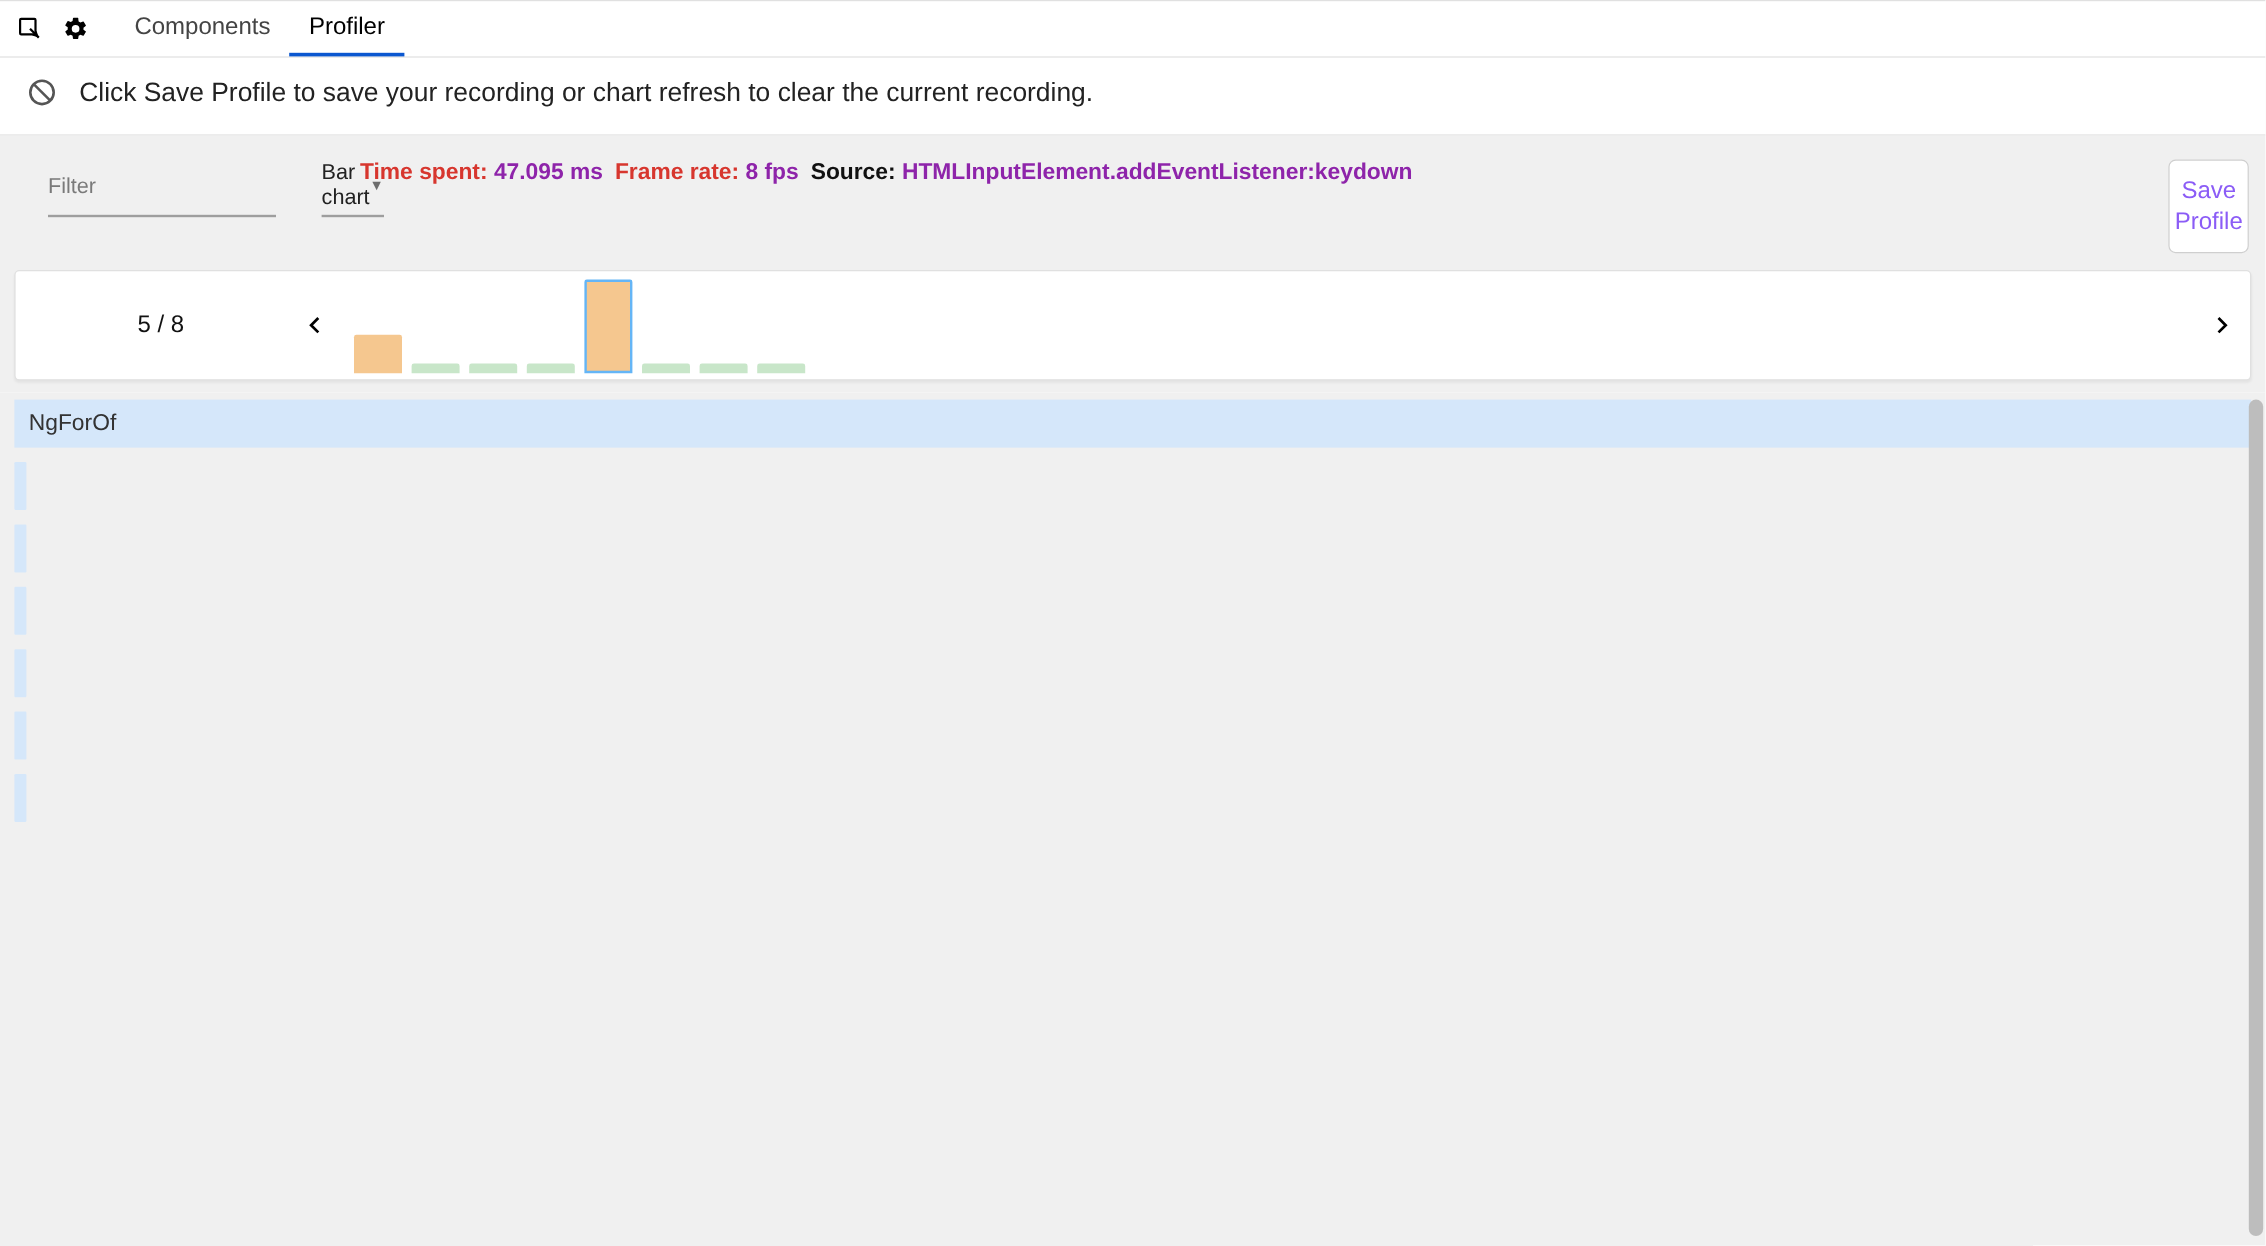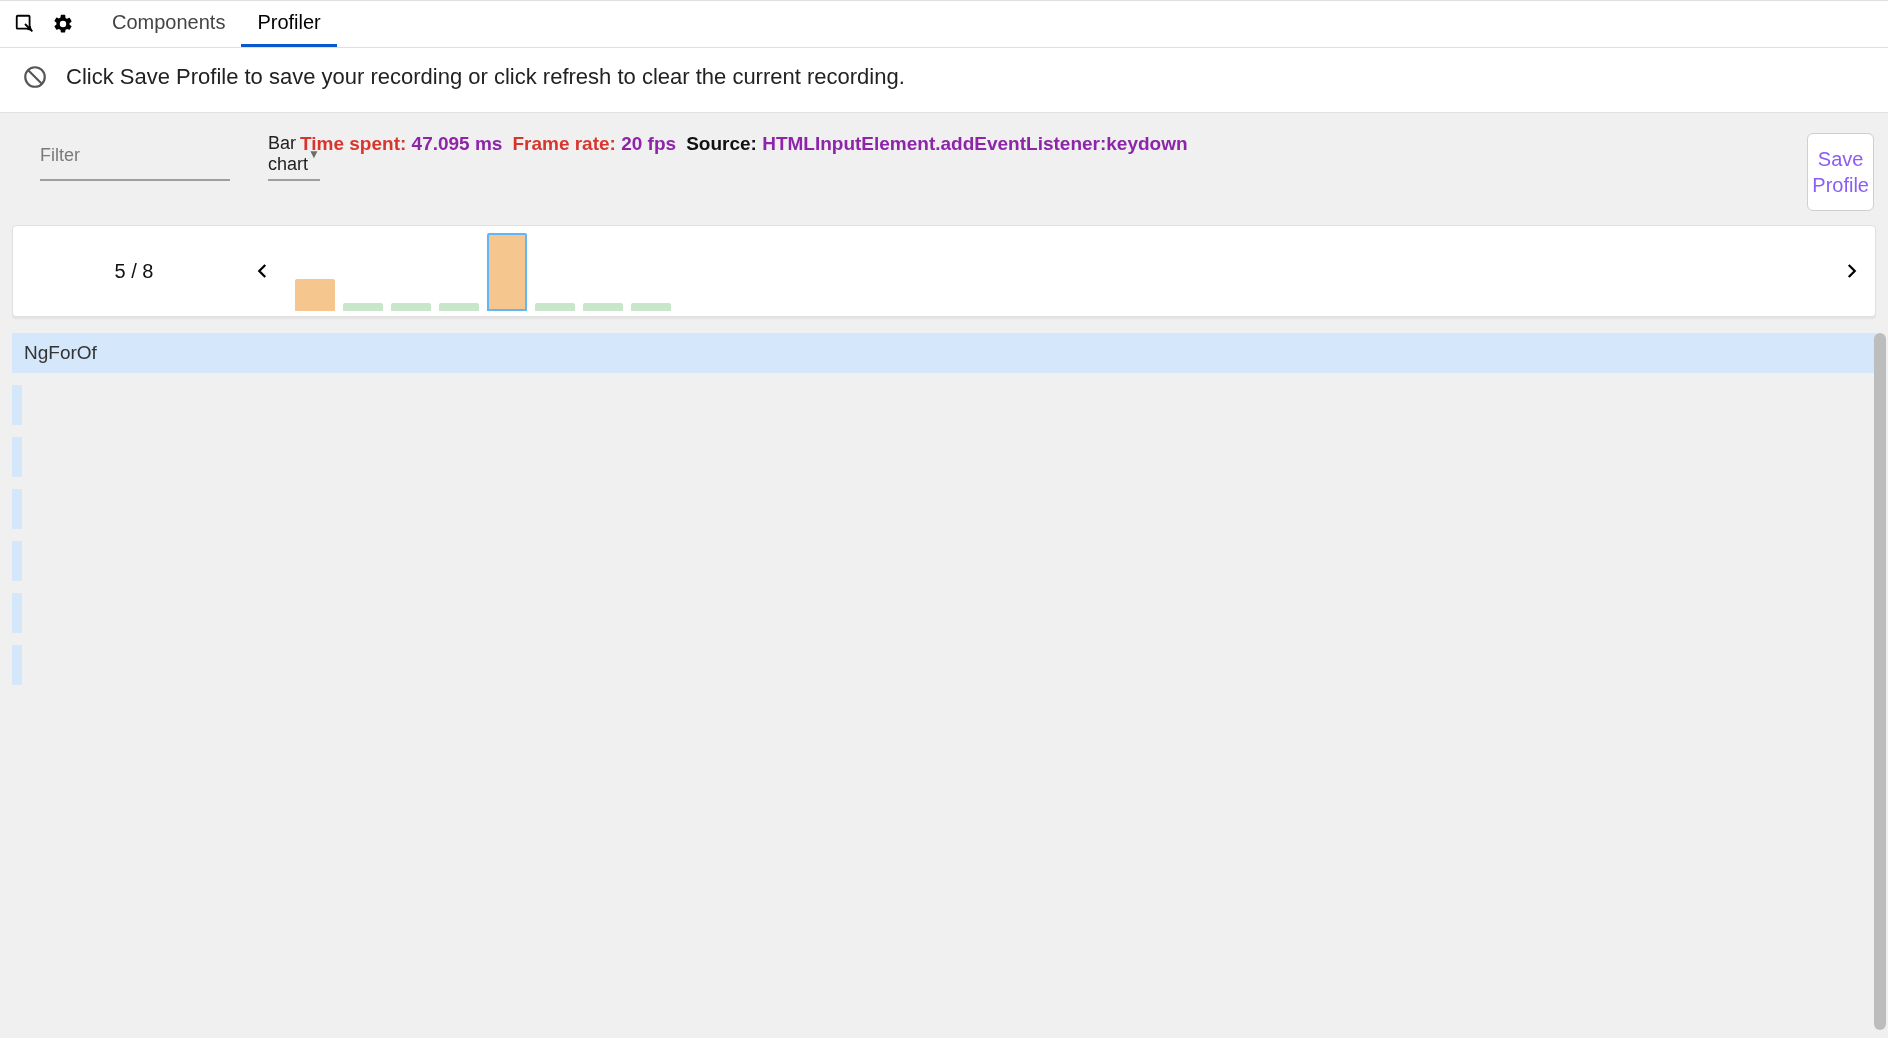--- a/index.html
+++ b/index.html
@@ -140,7 +140,7 @@
       <line x1="6" y1="6" x2="18" y2="18"></line>
     </svg>
   </span>
-  <span>Click Save Profile to save your recording or click refresh to clear the current recording.</span>
+  <span>Click Save Profile to save your recording or chart refresh to clear the current recording.</span>
 </div>
 
 <div class="controls-row">

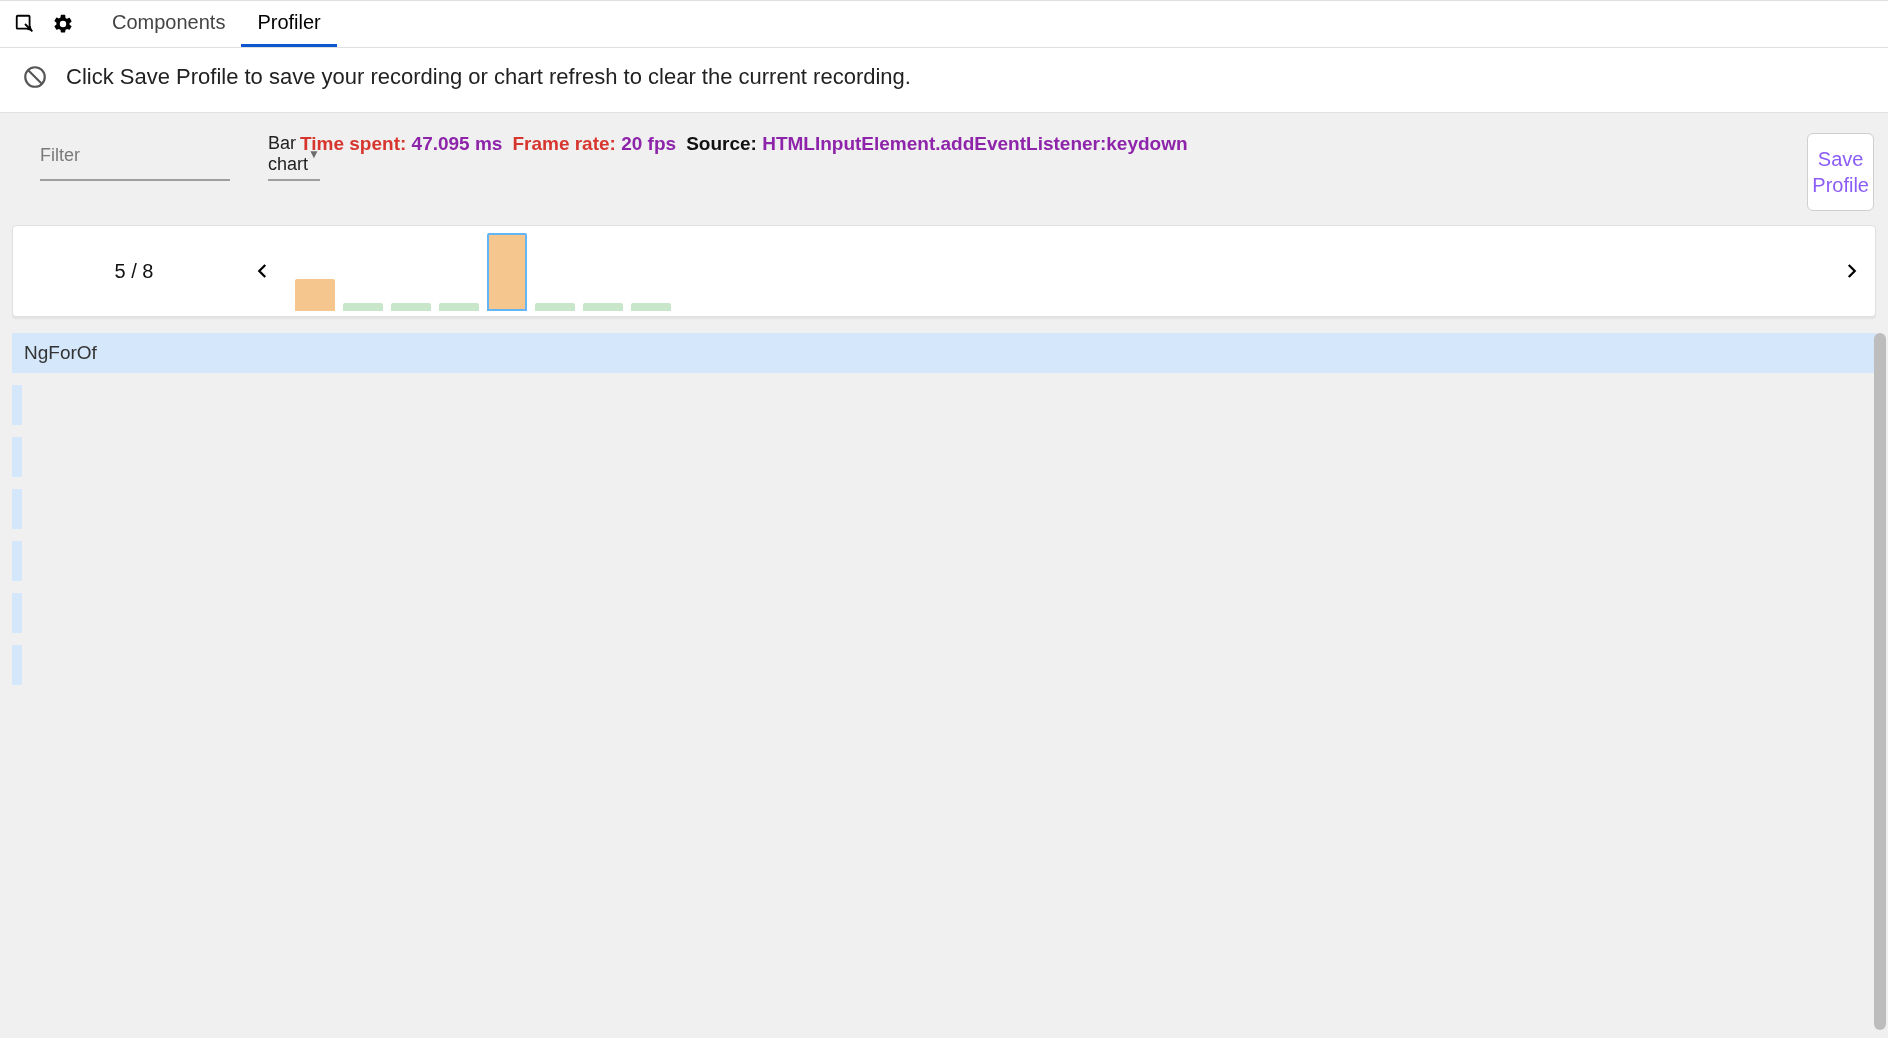--- a/index.html
+++ b/index.html
@@ -157,7 +157,7 @@
       <span class="label-time">Time spent: </span><span class="value-time">47.095 ms</span>
     </div>
     <div>
-      <span class="label-fps">Frame rate: </span><span class="value-fps">20 fps</span>
+      <span class="label-fps">Frame rate: </span><span class="value-fps">8 fps</span>
     </div>
     <div>
       <span class="label-src">Source: </span><span class="value-src">HTMLInputElement.addEventListener:keydown</span>

